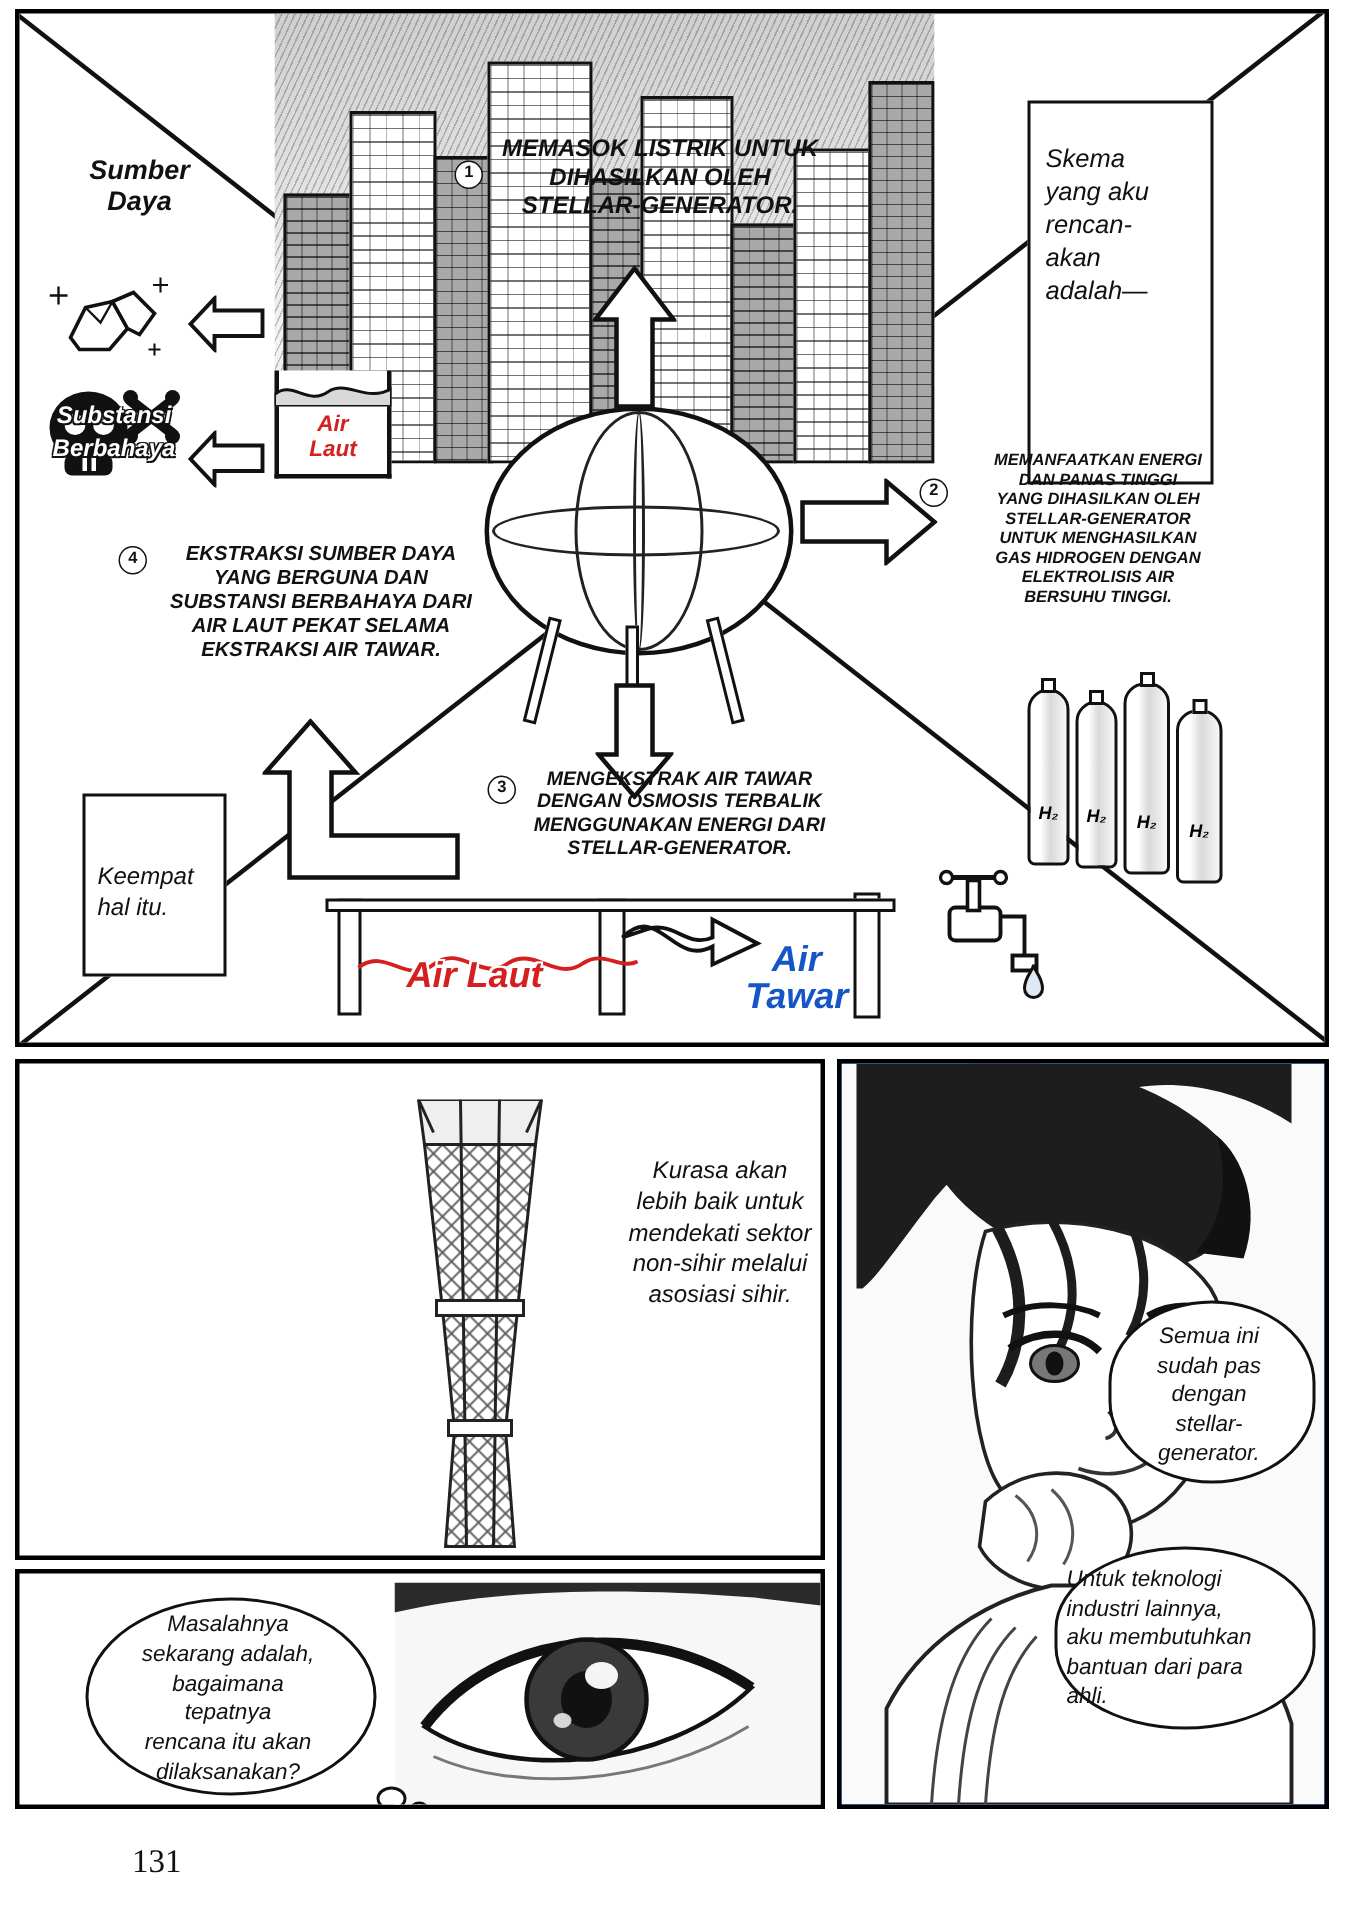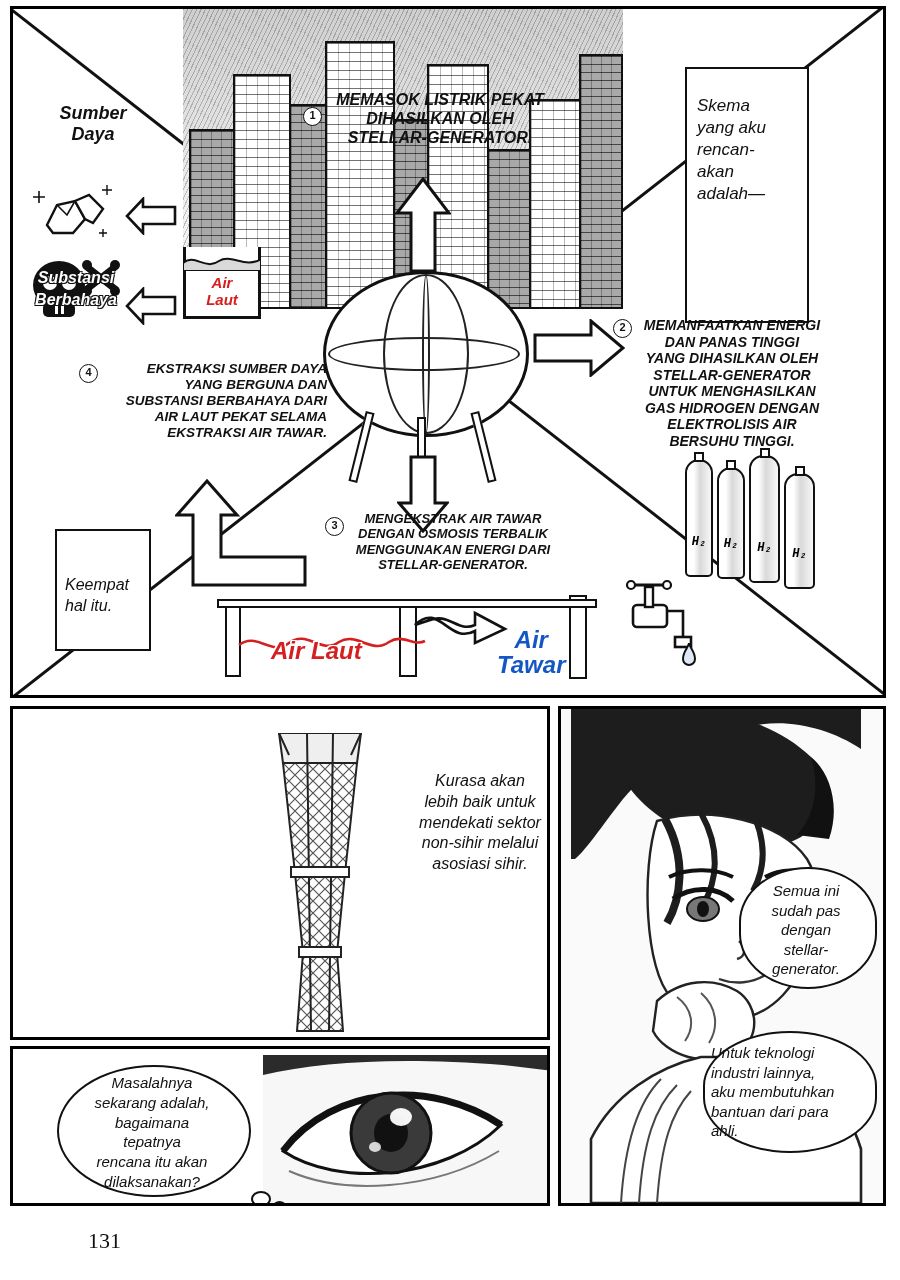--- a/index.html
+++ b/index.html
@@ -465,7 +465,7 @@
 Berbahaya</div>
 
     <div class="num" style="left:290px; top:98px;">1</div>
-    <div class="cap" style="left:312px; top:82px; width:230px; font-size:16px; text-align:center;">MEMASOK LISTRIK PEKAT
+    <div class="cap" style="left:312px; top:82px; width:230px; font-size:16px; text-align:center;">MEMASOK LISTRIK UNTUK
 DIHASILKAN OLEH
 STELLAR-GENERATOR.</div>
 

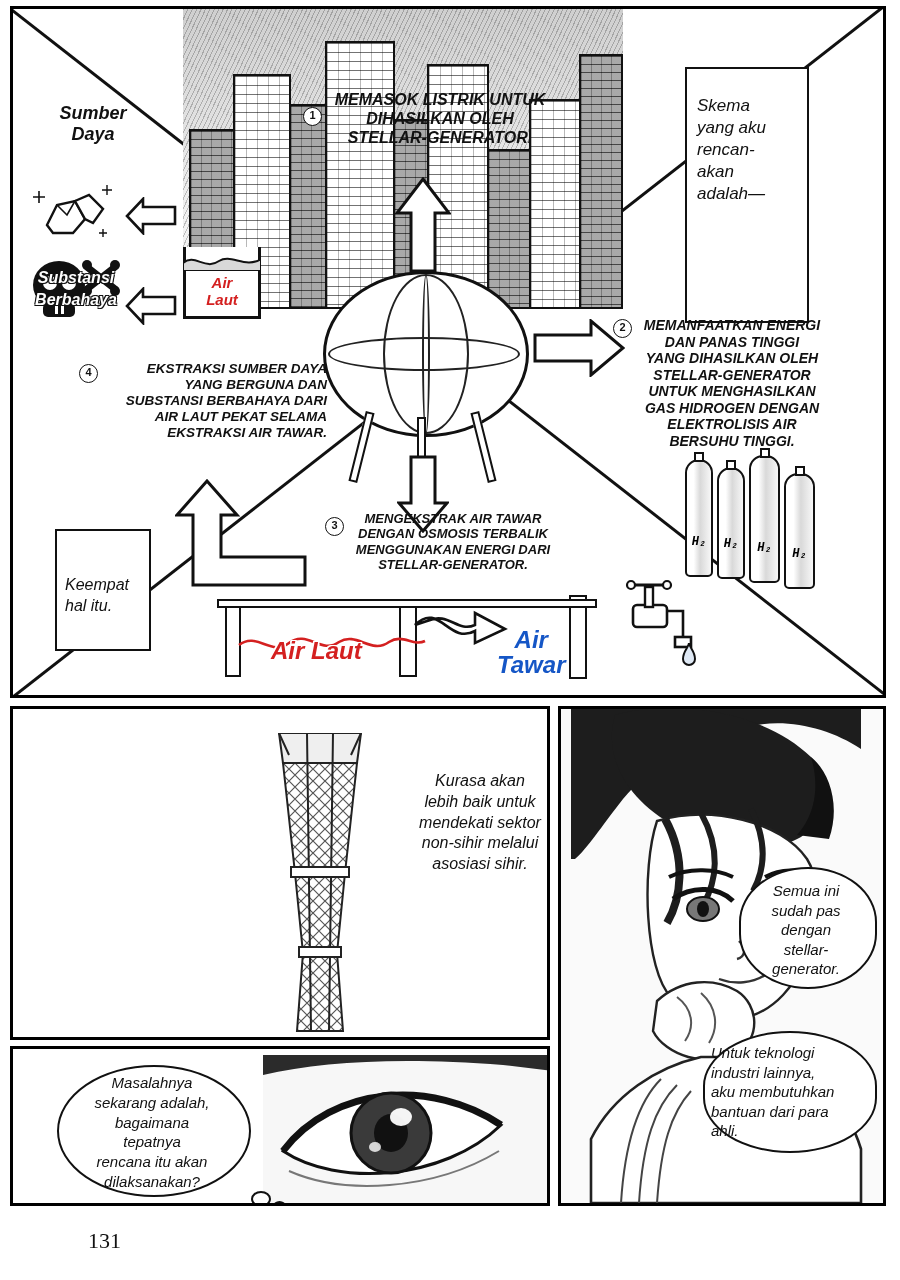--- a/index.html
+++ b/index.html
@@ -470,7 +470,7 @@
 STELLAR-GENERATOR.</div>
 
     <div class="num" style="left:600px; top:310px;">2</div>
-    <div class="cap" style="left:626px; top:308px; width:186px; font-size:14px; text-align:center;">MEMANFAATKAN ENERGI
+    <div class="cap" style="left:626px; top:292px; width:186px; font-size:11px; text-align:center;">MEMANFAATKAN ENERGI
 DAN PANAS TINGGI
 YANG DIHASILKAN OLEH
 STELLAR-GENERATOR

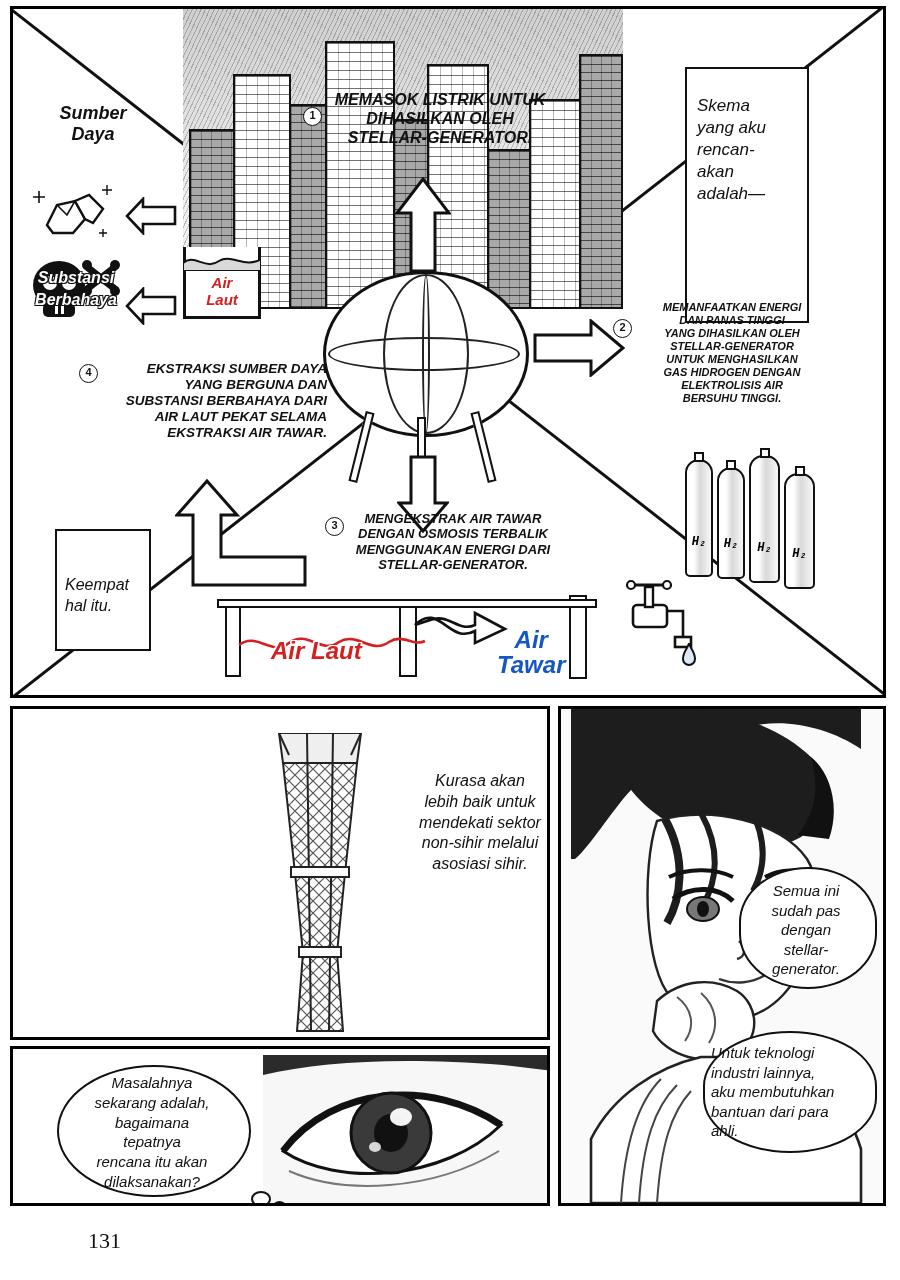--- a/index.html
+++ b/index.html
@@ -486,7 +486,7 @@
 STELLAR-GENERATOR.</div>
 
     <div class="num" style="left:66px; top:355px;">4</div>
-    <div class="cap" style="left:88px; top:352px; width:226px; font-size:13.5px; text-align:right;">EKSTRAKSI SUMBER DAYA
+    <div class="cap" style="left:88px; top:352px; width:226px; font-size:13.5px; text-align:center;">EKSTRAKSI SUMBER DAYA
 YANG BERGUNA DAN
 SUBSTANSI BERBAHAYA DARI
 AIR LAUT PEKAT SELAMA

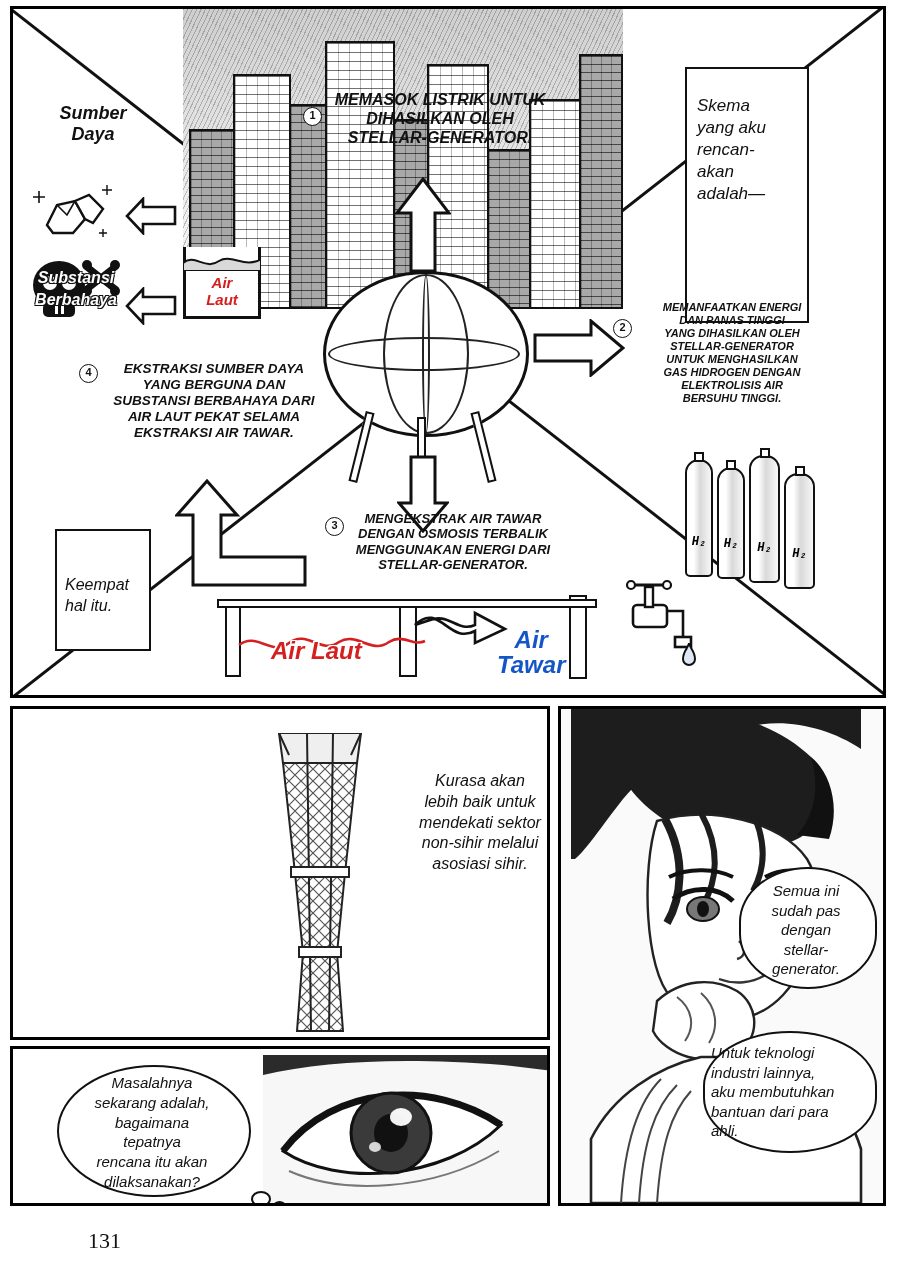--- a/index.html
+++ b/index.html
@@ -200,7 +200,6 @@
     border-radius: 14px 14px 5px 5px;
     background: linear-gradient(to right, #fff 0%, #fff 28%, #d9d9d9 55%, #f7f7f7 100%);
     box-sizing: border-box;
-    font-family: Liberation Mono, monospace;
   }
   .hz-tank .cap-top {
     position: absolute;

